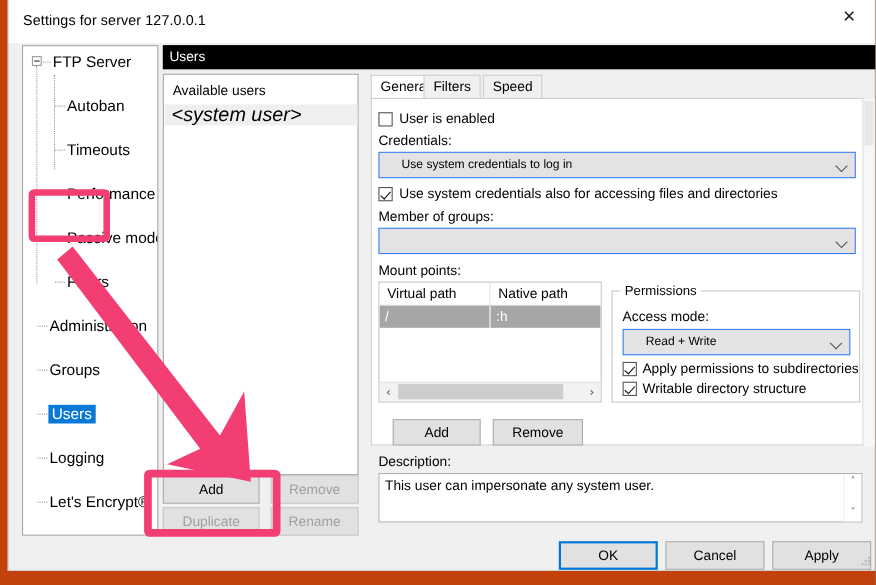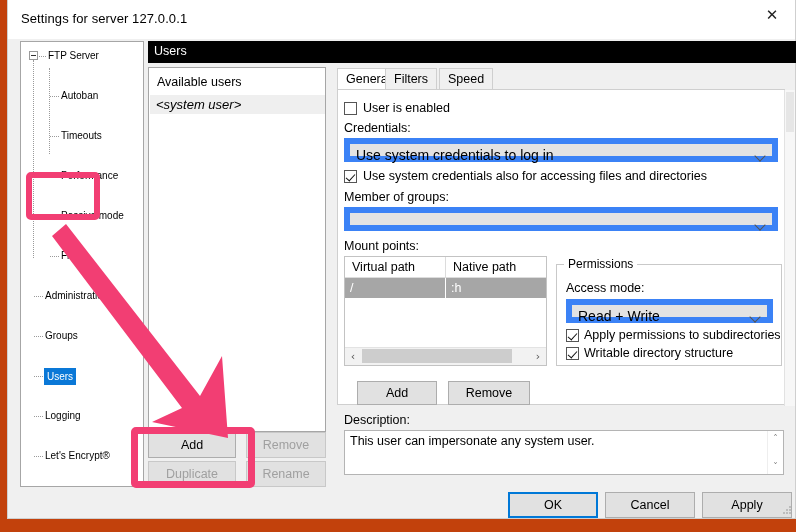--- a/index.html
+++ b/index.html
@@ -39,7 +39,7 @@
     background:#fff;border:1px solid #a6a6a6;box-sizing:border-box;overflow:hidden;
   }
   .tree{position:absolute;left:0;top:4px;width:100%;}
-  .tnode{position:relative;height:20px;line-height:20px;white-space:nowrap;font-size:10px;}
+  .tnode{position:relative;height:20px;line-height:20px;white-space:nowrap;font-size:14px;}
   .tnode .lbl{position:absolute;}
   .expander{
     position:absolute;width:9px;height:9px;border:1px solid #9a9a9a;background:#fff;

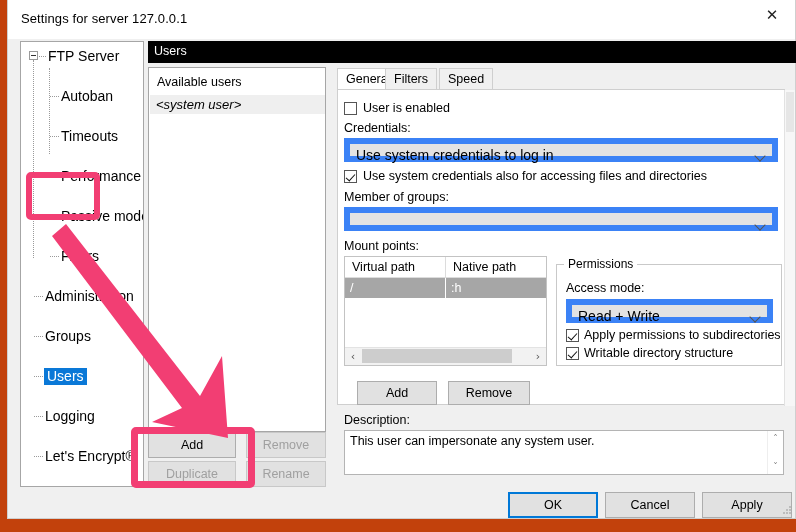--- a/index.html
+++ b/index.html
@@ -68,7 +68,7 @@
   .ul-title{position:absolute;left:8px;top:7px;font-size:12.5px;text-align:right;}
   .ul-item{
     position:absolute;left:1px;top:27px;width:176px;height:19px;line-height:19px;
-    background:#efefef;font-style:italic;font-size:13px;padding-left:6px;box-sizing:border-box;
+    background:#efefef;font-style:italic;font-size:18px;padding-left:6px;box-sizing:border-box;
   }
 
   .btn{

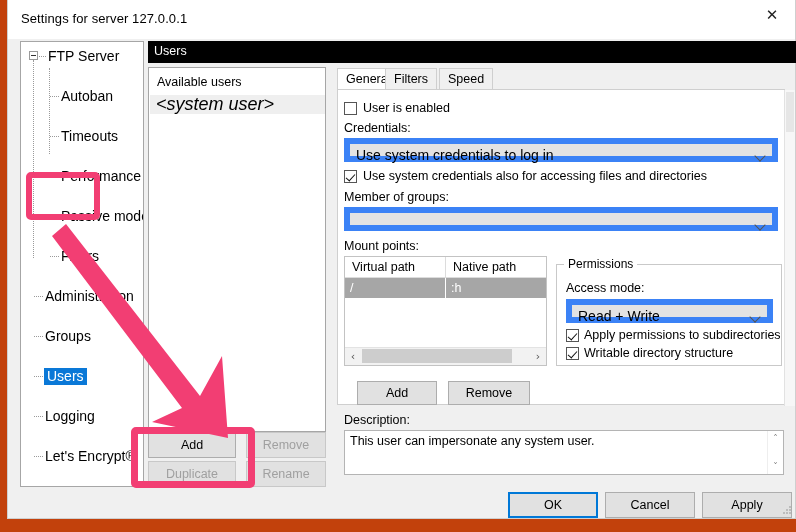--- a/index.html
+++ b/index.html
@@ -108,8 +108,8 @@
     border:solid #111;border-width:0 1.6px 1.6px 0;transform:rotate(42deg);
   }
   .combo{
-    position:absolute;background:#e3e3e3;border:6px solid #3b82f6;box-sizing:border-box;
-    font-size:14px;line-height:22px;padding-left:6px;color:#000;white-space:nowrap;
+    position:absolute;background:#e3e3e3;border:1px solid #3b82f6;box-sizing:border-box;
+    font-size:11px;line-height:22px;padding-left:20px;color:#000;white-space:nowrap;
   }
   .combo .arr{
     position:absolute;right:8px;top:8px;width:7px;height:7px;

